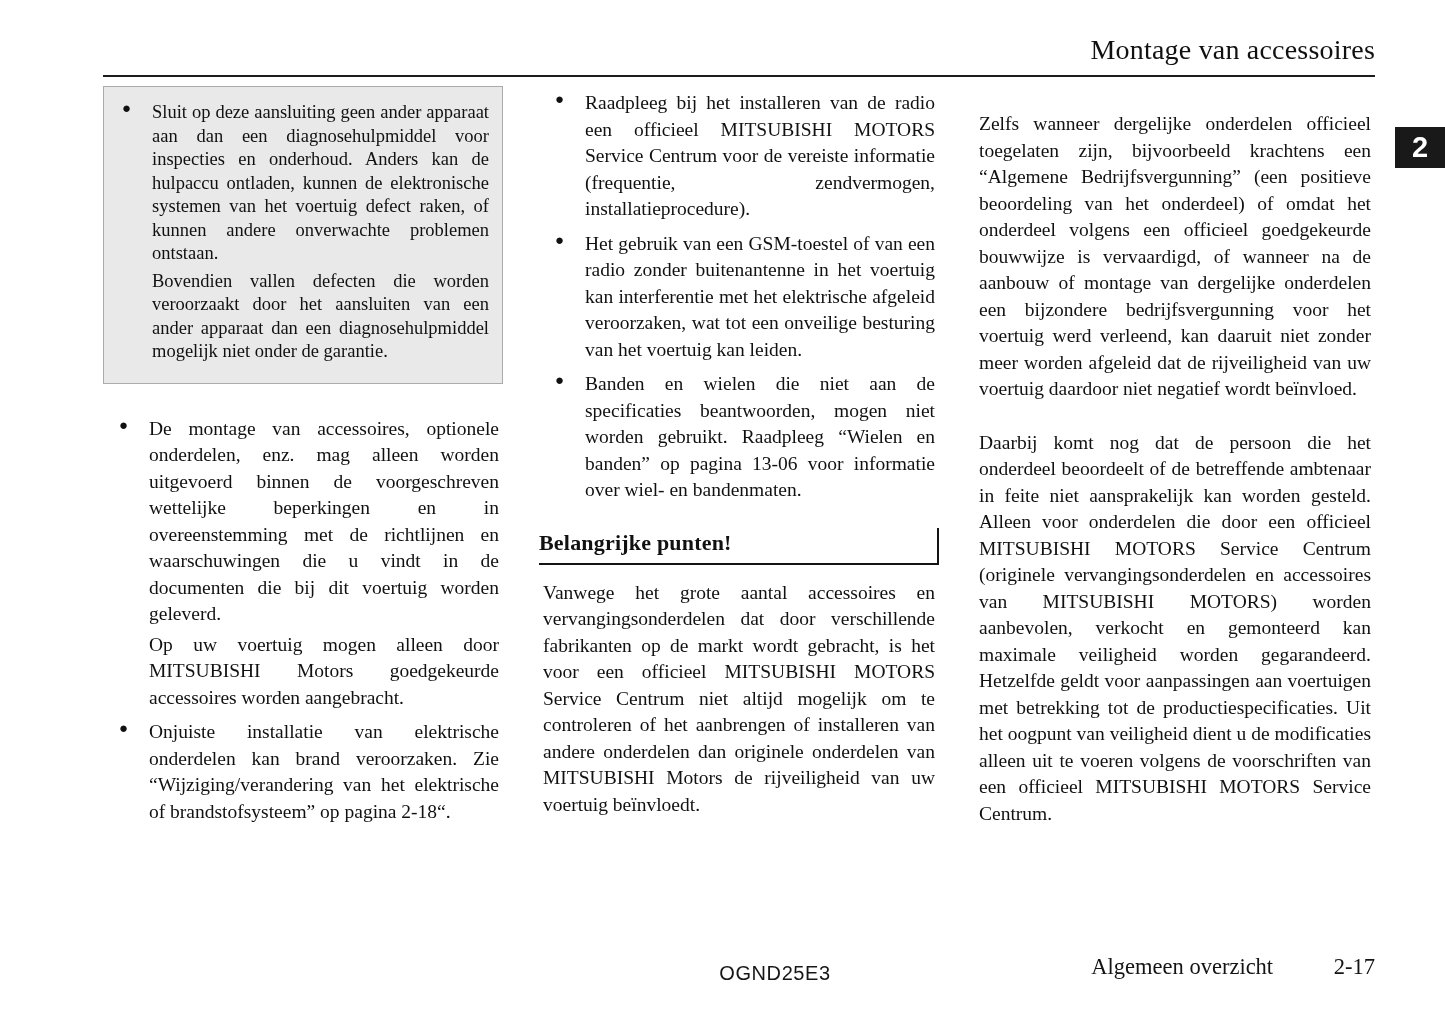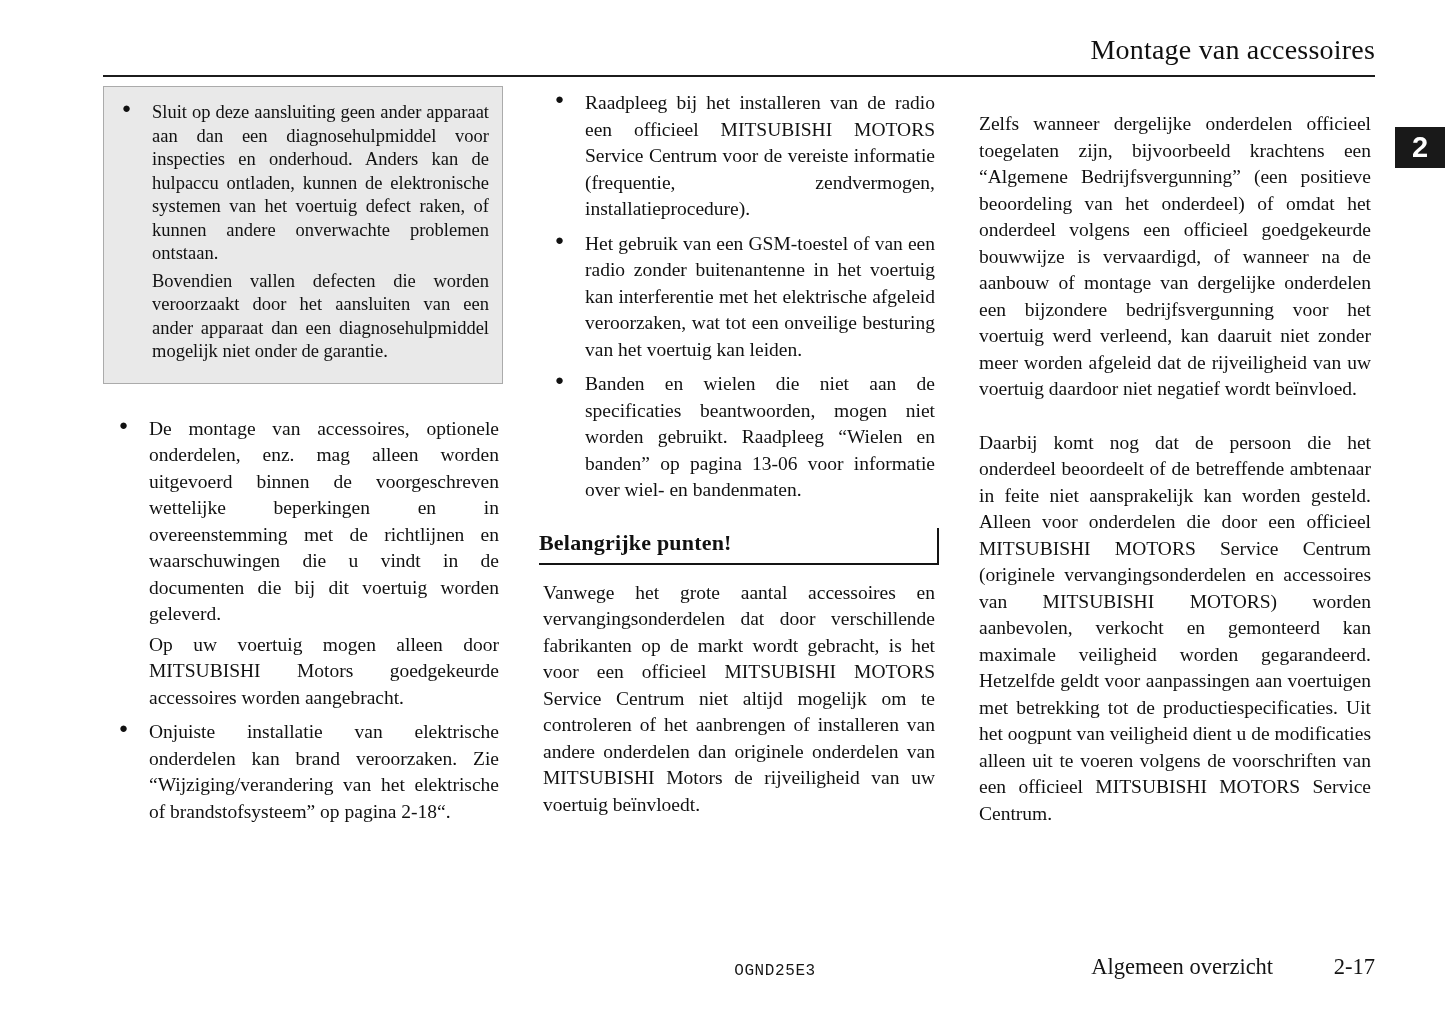--- a/index.html
+++ b/index.html
@@ -111,8 +111,8 @@
     position:absolute;
     left:775px;top:14px;
     transform:translateX(-50%);
-    font-family:Liberation Mono, monospace;
-    font-size:16px;
+    font-family:Liberation Sans, sans-serif;
+    font-size:20px;
     letter-spacing:0.6px;
     color:#161616;
   }

